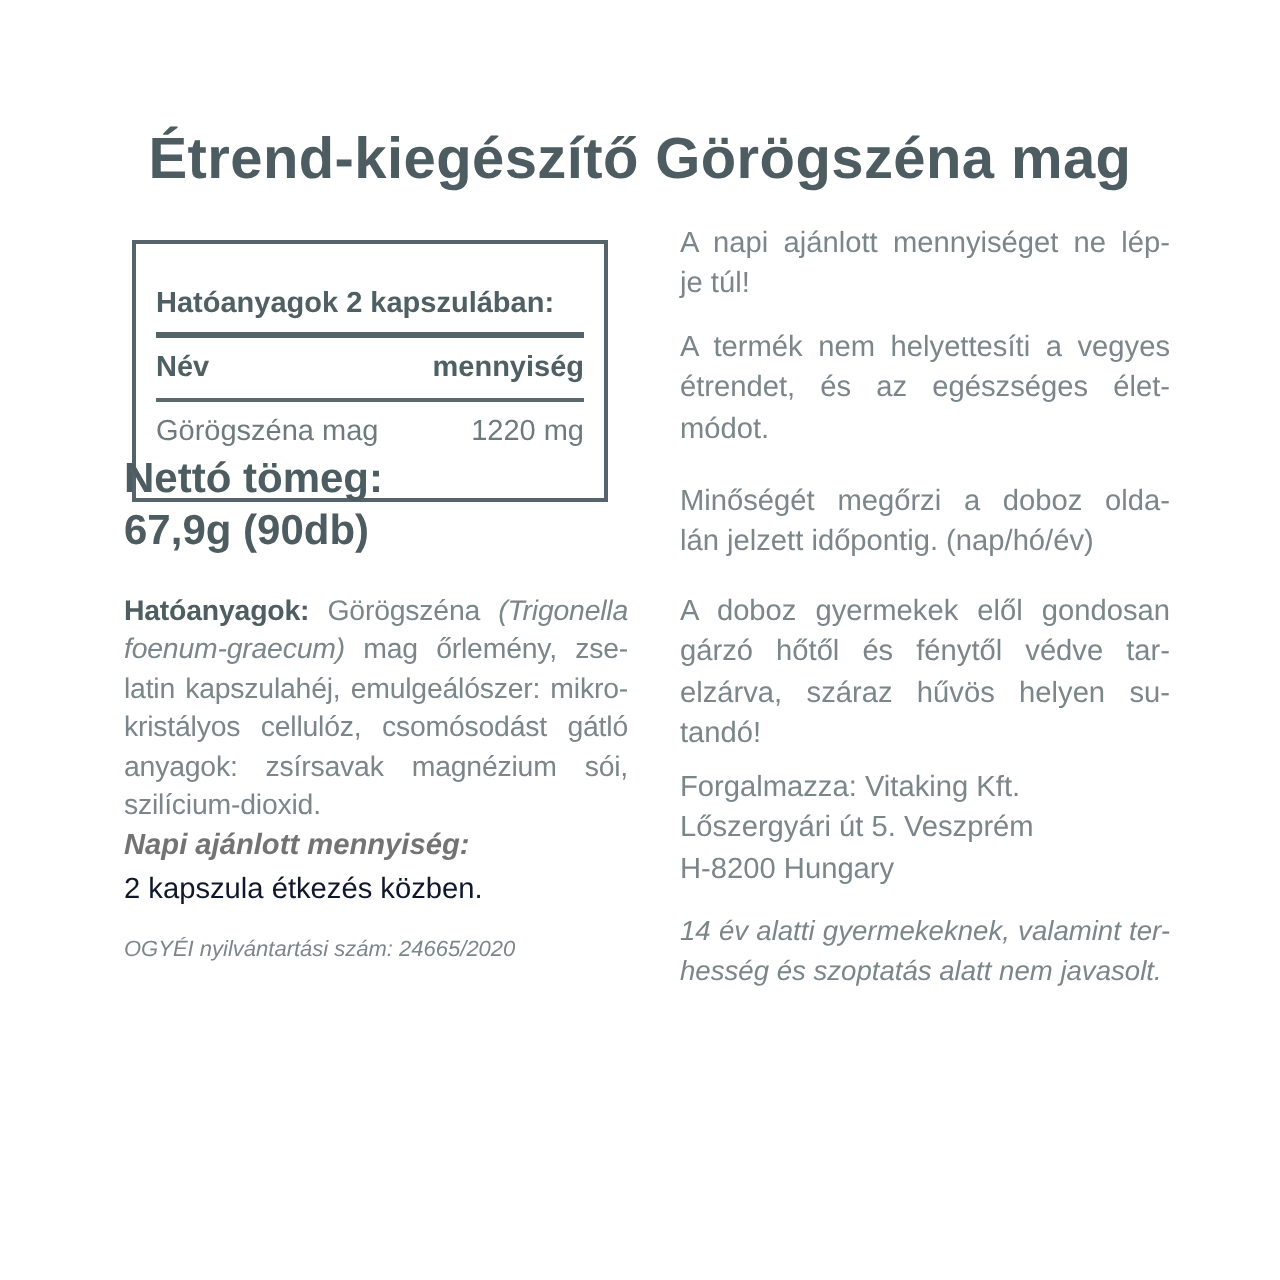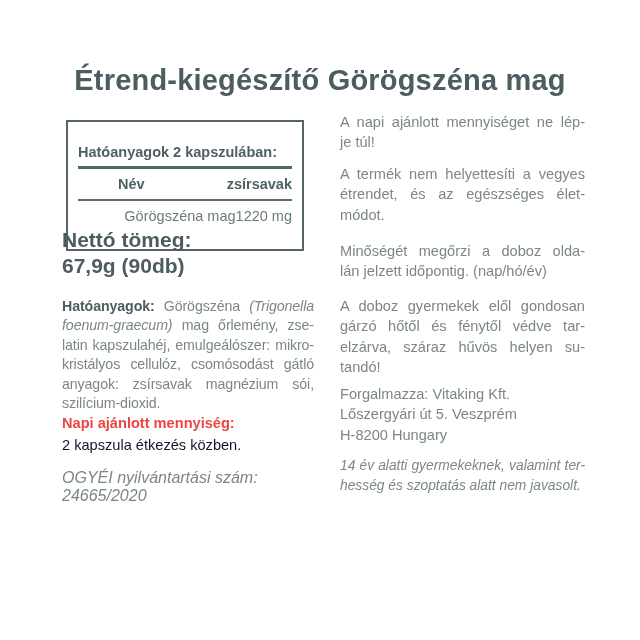--- a/index.html
+++ b/index.html
@@ -41,7 +41,6 @@
   .trow {
     display: flex; justify-content: space-between;
     line-height: 17px;
-    margin-left: 40px;
   }
   .trow.cols { font-weight: bold; font-size: 14.5px; color: #4f6064; padding: 7px 0 6px; }
   .trow.data { font-size: 14.5px; color: #6d7a7e; padding: 7px 0 8px; justify-content: flex-end; }

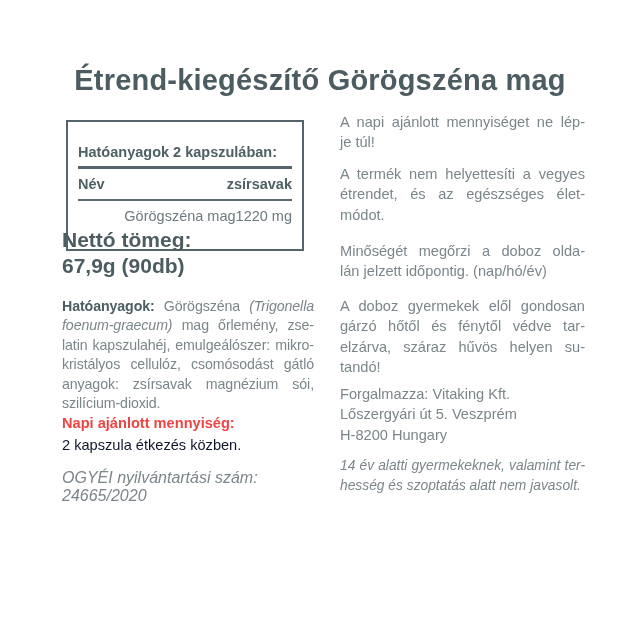--- a/index.html
+++ b/index.html
@@ -93,7 +93,7 @@
     <div class="rule-thick"></div>
     <div class="trow cols">
       <span>Név</span>
-      <span>zsírsavak</span>
+      <span>mennyiség</span>
     </div>
     <div class="rule-thin"></div>
     <div class="trow data">

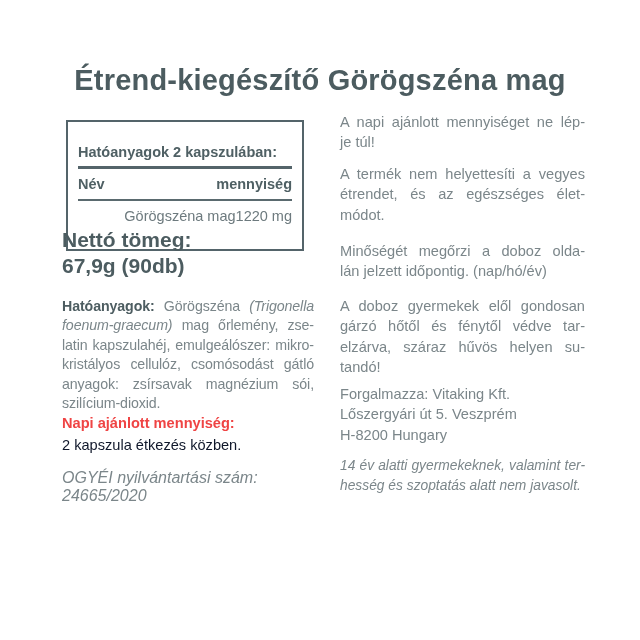--- a/index.html
+++ b/index.html
@@ -43,7 +43,7 @@
     line-height: 17px;
   }
   .trow.cols { font-weight: bold; font-size: 14.5px; color: #4f6064; padding: 7px 0 6px; }
-  .trow.data { font-size: 14.5px; color: #6d7a7e; padding: 7px 0 8px; justify-content: flex-end; }
+  .trow.data { font-size: 14.5px; color: #6d7a7e; padding: 7px 0 8px; }
   
   .net {
     position: absolute; left: 62px; top: 227px; width: 252px;

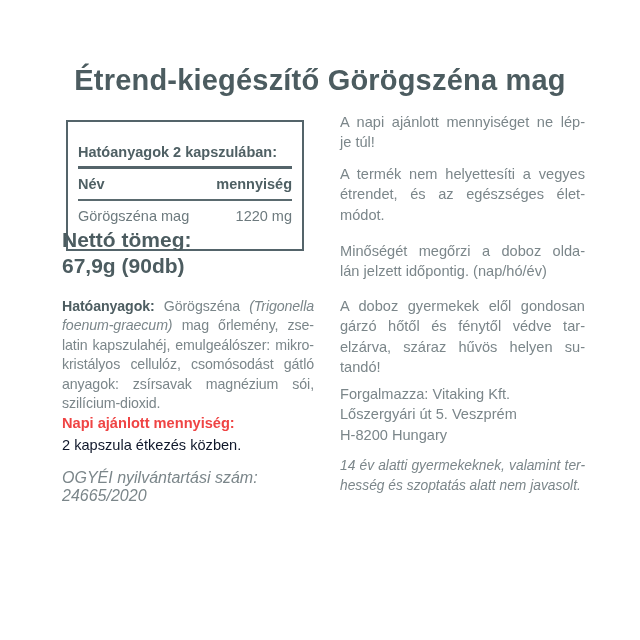--- a/index.html
+++ b/index.html
@@ -60,7 +60,7 @@
     position: absolute; left: 62px; top: 413px; width: 252px;
     font-size: 14.6px; line-height: 21.5px;
   }
-  .daily .hd { font-weight: bold; color: #ef4444; }
+  .daily .hd { font-weight: bold; color: #737373; font-style: italic; }
   .daily .tx { color: #0f172a; }
   .ogyei {
     position: absolute; left: 62px; top: 469px; width: 270px;

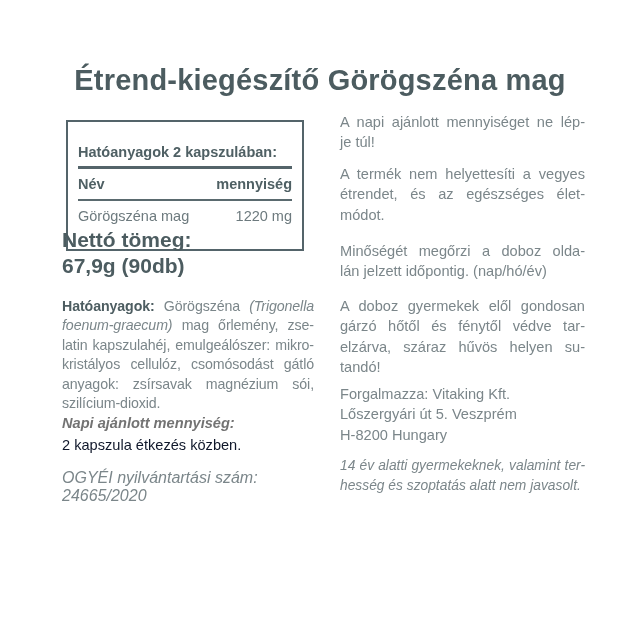--- a/index.html
+++ b/index.html
@@ -64,7 +64,7 @@
   .daily .tx { color: #0f172a; }
   .ogyei {
     position: absolute; left: 62px; top: 469px; width: 270px;
-    font-size: 16px; font-style: italic; color: #7b868a;
+    font-size: 11px; font-style: italic; color: #7b868a;
   }
   
   .rcol-p {

